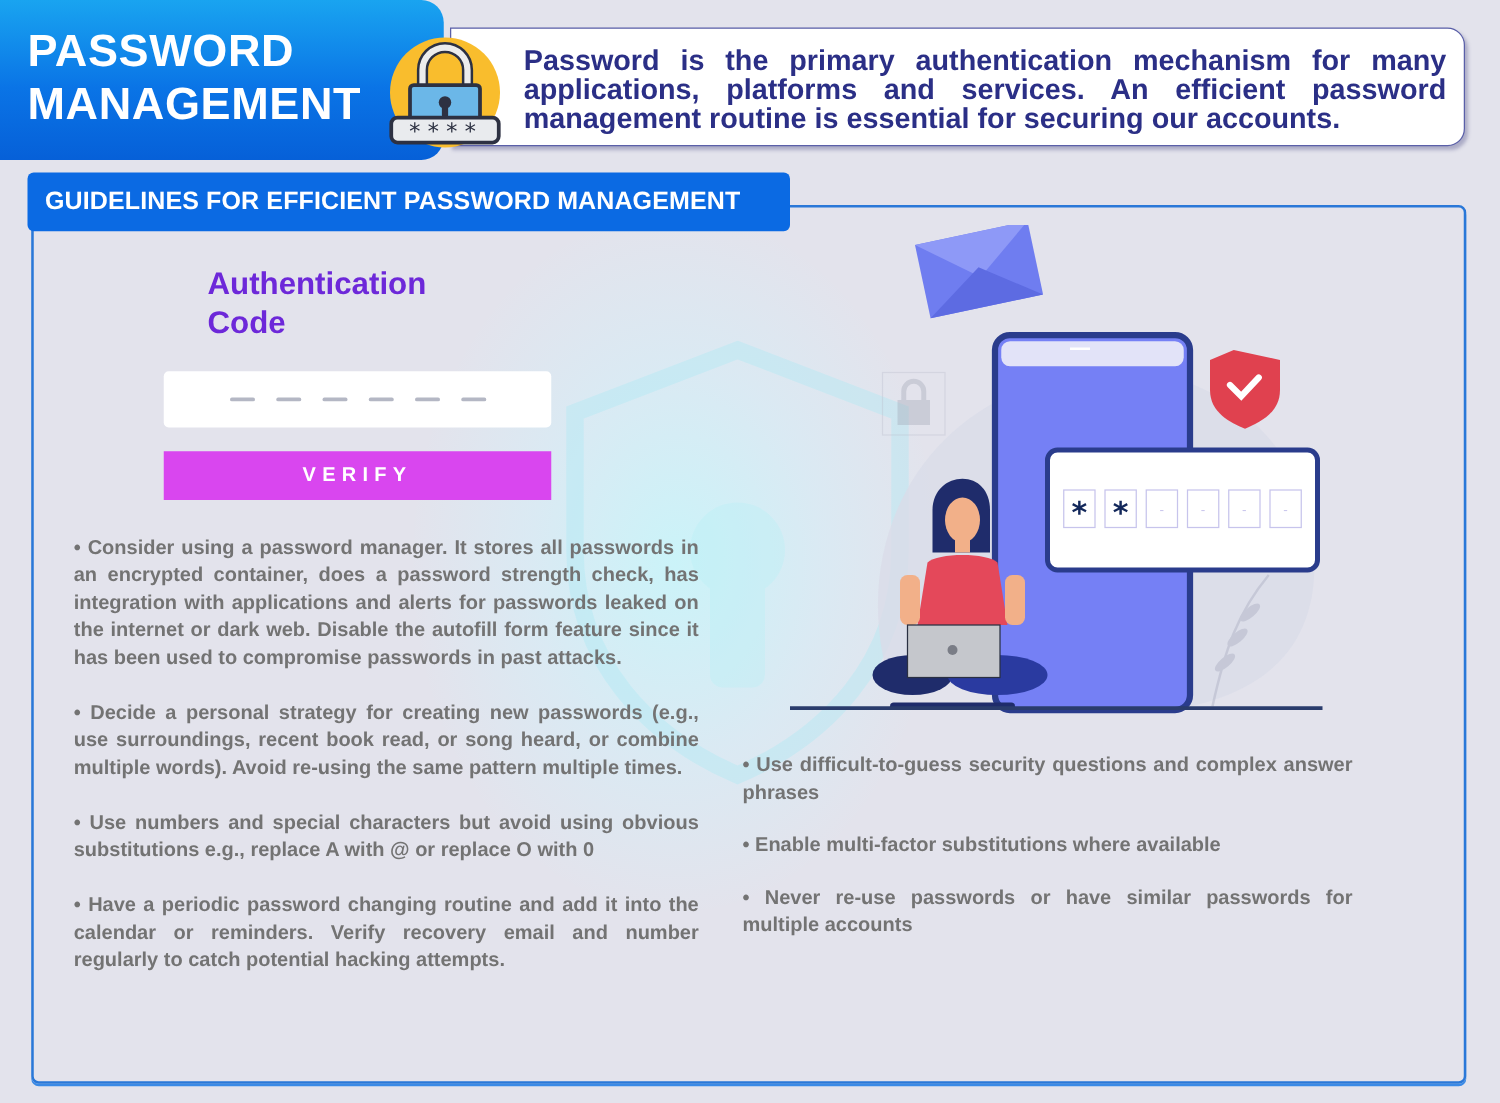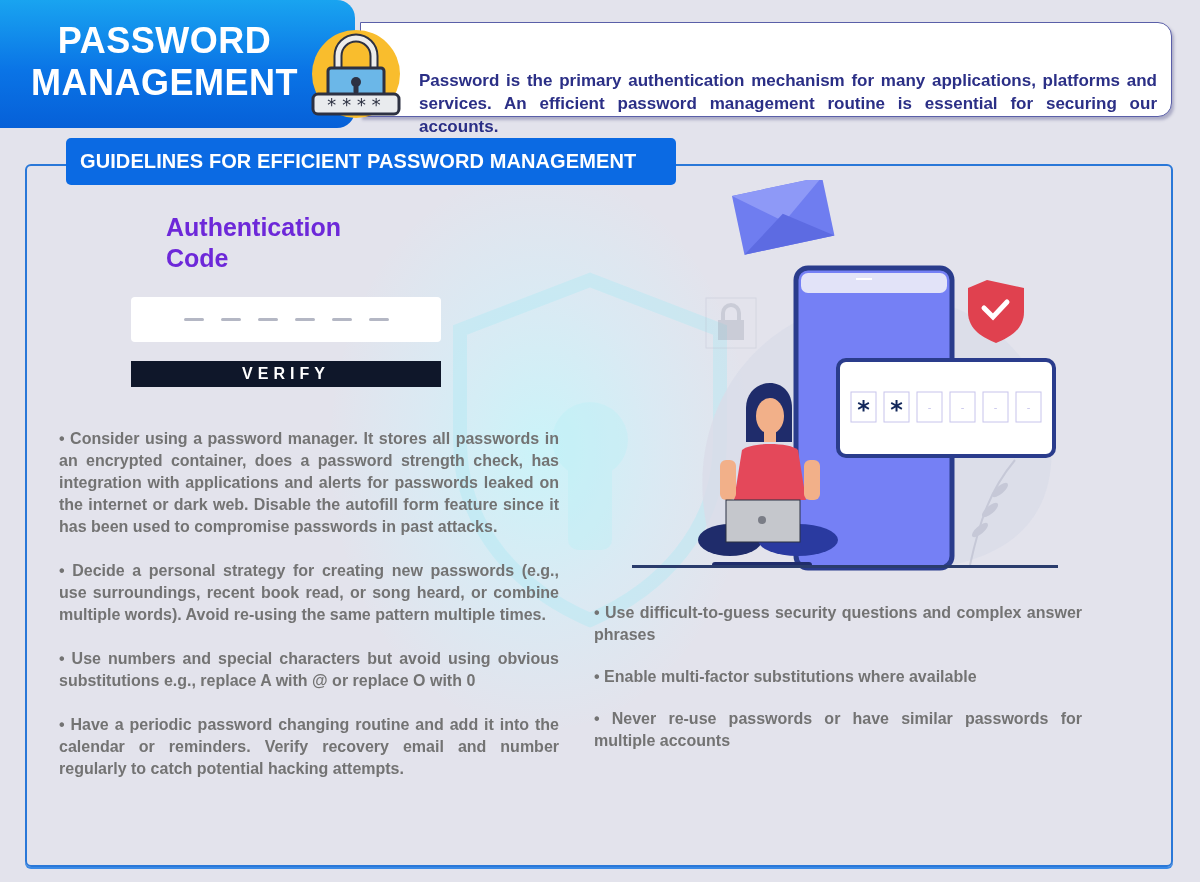--- a/index.html
+++ b/index.html
@@ -10,7 +10,7 @@
   .bg-shield{position:absolute;left:440px;top:270px;width:300px;height:360px;opacity:.35;}
   .title-block{position:absolute;left:0;top:0;width:355px;height:128px;border-radius:0 0 18px 0;
     background:linear-gradient(180deg,#19a4f0 0%,#0a74e6 55%,#0660d8 100%);border-top-right-radius:18px;}
-  .title-text{position:absolute;left:22px;top:20px;width:285px;text-align:center;color:#fff;font-weight:700;font-size:36px;line-height:42px;letter-spacing:0.5px;}
+  .title-text{position:absolute;left:22px;top:20px;width:285px;text-align:left;color:#fff;font-weight:700;font-size:36px;line-height:42px;letter-spacing:0.5px;}
   .lock-badge{position:absolute;left:310px;top:28px;width:92px;height:92px;}
   .intro-box{position:absolute;left:360px;top:22px;width:812px;height:95px;background:#fff;border:1.5px solid #5a5fa8;border-radius:0 14px 14px 0;box-shadow:2px 3px 3px rgba(70,70,130,.35);}
   .intro-text{position:absolute;left:58px;top:14px;width:738px;font-size:17px;line-height:23px;text-align:justify;color:#2b2f86;font-weight:700;margin-top:32px;}

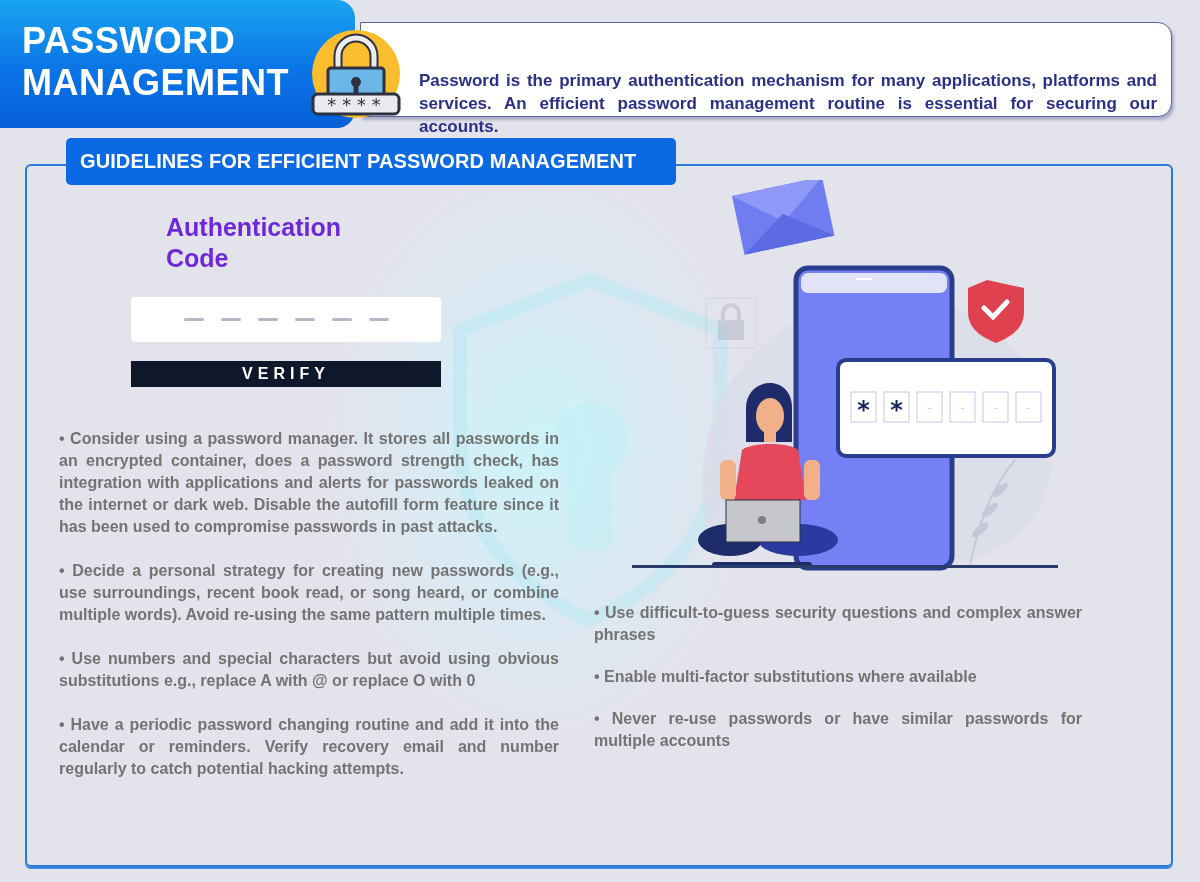--- a/index.html
+++ b/index.html
@@ -13,7 +13,7 @@
   .title-text{position:absolute;left:22px;top:20px;width:285px;text-align:left;color:#fff;font-weight:700;font-size:36px;line-height:42px;letter-spacing:0.5px;}
   .lock-badge{position:absolute;left:310px;top:28px;width:92px;height:92px;}
   .intro-box{position:absolute;left:360px;top:22px;width:812px;height:95px;background:#fff;border:1.5px solid #5a5fa8;border-radius:0 14px 14px 0;box-shadow:2px 3px 3px rgba(70,70,130,.35);}
-  .intro-text{position:absolute;left:58px;top:14px;width:738px;font-size:17px;line-height:23px;text-align:justify;color:#2b2f86;font-weight:700;margin-top:32px;}
+  .intro-text{position:absolute;left:58px;top:14px;width:738px;font-size:23px;line-height:23px;text-align:justify;color:#2b2f86;font-weight:700;}
   .panel{position:absolute;left:25px;top:164px;width:1148px;height:703px;border:2px solid #2a78d8;border-radius:6px;box-shadow:0 2px 0 #3a8ae6;}
   .section-tab{position:absolute;left:22px;top:138px;width:610px;height:47px;background:#0b6ae3;border-radius:5px;color:#fff;font-weight:700;font-size:20px;line-height:47px;padding-left:14px;letter-spacing:.1px;margin-left:44px;}
   .auth-title{position:absolute;left:166px;top:212px;font-size:25px;line-height:31px;font-weight:700;color:#6d28d9;}

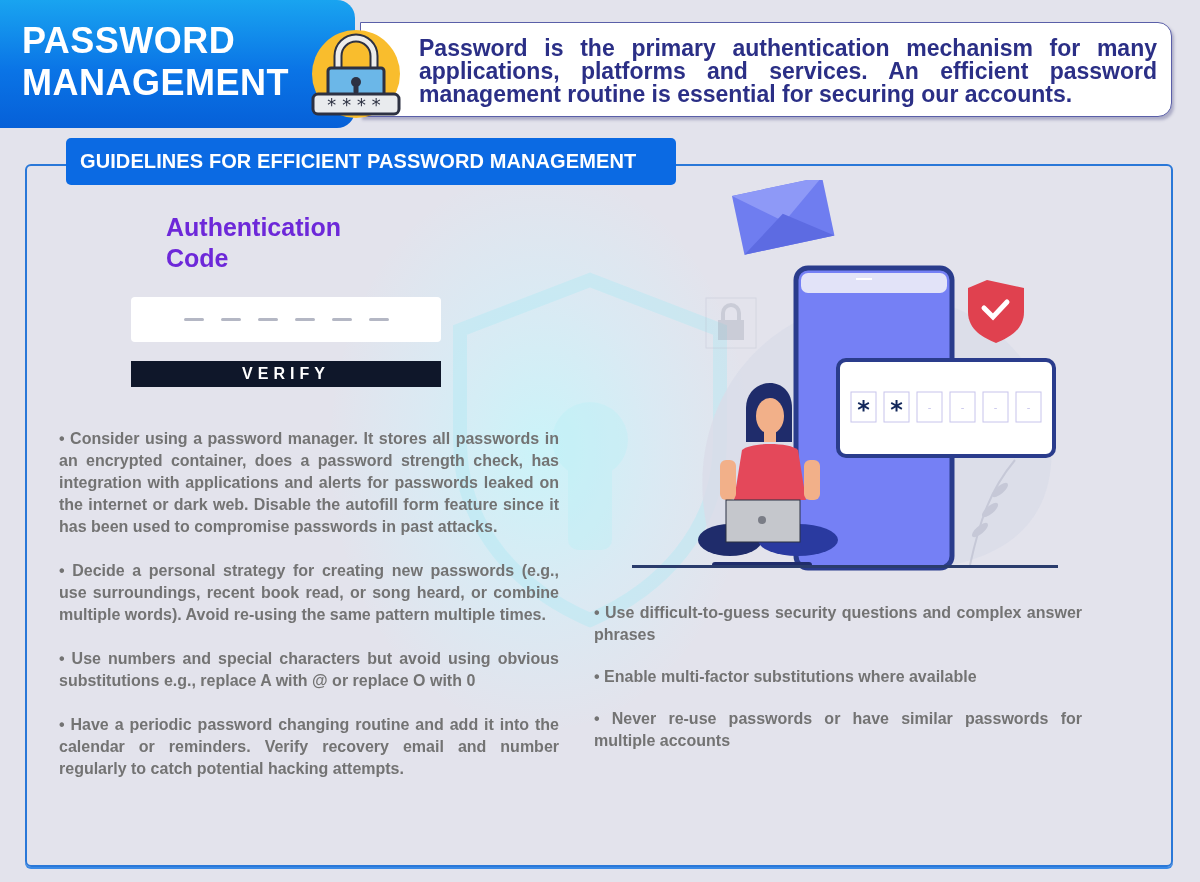--- a/index.html
+++ b/index.html
@@ -15,7 +15,7 @@
   .intro-box{position:absolute;left:360px;top:22px;width:812px;height:95px;background:#fff;border:1.5px solid #5a5fa8;border-radius:0 14px 14px 0;box-shadow:2px 3px 3px rgba(70,70,130,.35);}
   .intro-text{position:absolute;left:58px;top:14px;width:738px;font-size:23px;line-height:23px;text-align:justify;color:#2b2f86;font-weight:700;}
   .panel{position:absolute;left:25px;top:164px;width:1148px;height:703px;border:2px solid #2a78d8;border-radius:6px;box-shadow:0 2px 0 #3a8ae6;}
-  .section-tab{position:absolute;left:22px;top:138px;width:610px;height:47px;background:#0b6ae3;border-radius:5px;color:#fff;font-weight:700;font-size:20px;line-height:47px;padding-left:14px;letter-spacing:.1px;margin-left:44px;}
+  .section-tab{position:absolute;left:22px;top:138px;width:610px;height:47px;background:#0b6ae3;border-radius:5px;color:#fff;font-weight:700;font-size:20px;line-height:47px;padding-left:14px;letter-spacing:.1px;}
   .auth-title{position:absolute;left:166px;top:212px;font-size:25px;line-height:31px;font-weight:700;color:#6d28d9;}
   .code-input{position:absolute;left:131px;top:297px;width:310px;height:45px;background:#fff;border-radius:4px;display:flex;align-items:center;justify-content:center;gap:17px;}
   .code-dash{width:20px;height:3px;background:#b4b7c4;border-radius:2px;}

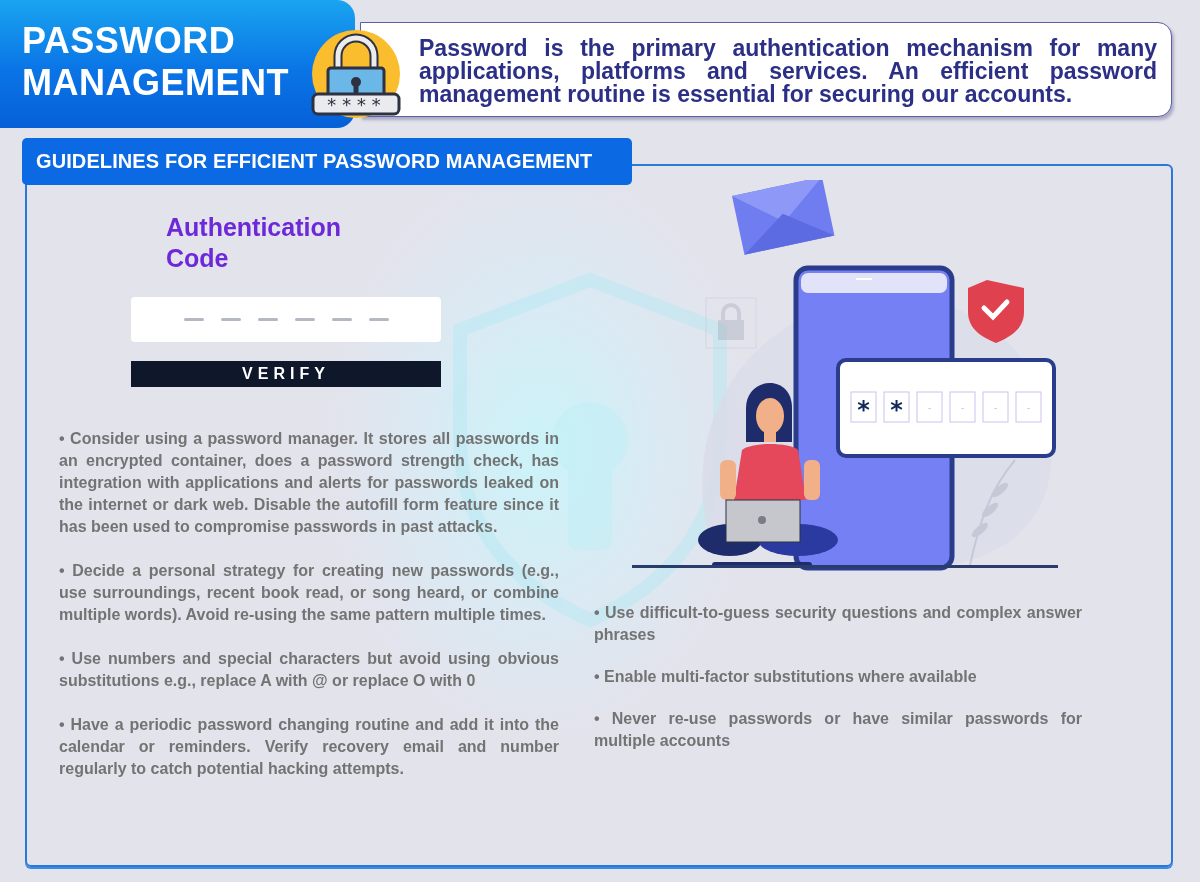--- a/index.html
+++ b/index.html
@@ -19,7 +19,7 @@
   .auth-title{position:absolute;left:166px;top:212px;font-size:25px;line-height:31px;font-weight:700;color:#6d28d9;}
   .code-input{position:absolute;left:131px;top:297px;width:310px;height:45px;background:#fff;border-radius:4px;display:flex;align-items:center;justify-content:center;gap:17px;}
   .code-dash{width:20px;height:3px;background:#b4b7c4;border-radius:2px;}
-  .verify-btn{position:absolute;left:131px;top:361px;width:310px;height:26px;background:#0f172a;border:none;color:#fff;font-weight:700;font-size:16px;letter-spacing:5px;display:flex;align-items:center;justify-content:center;}
+  .verify-btn{position:absolute;left:131px;top:361px;width:310px;height:39px;background:#d946ef;border:none;color:#fff;font-weight:700;font-size:16px;letter-spacing:5px;display:flex;align-items:center;justify-content:center;}
   .bullets-left{position:absolute;left:59px;top:428px;width:500px;}
   .bullets-right{position:absolute;left:594px;top:602px;width:488px;}
   .bullet{font-size:16px;line-height:22px;text-align:justify;font-weight:700;color:#737373;}

